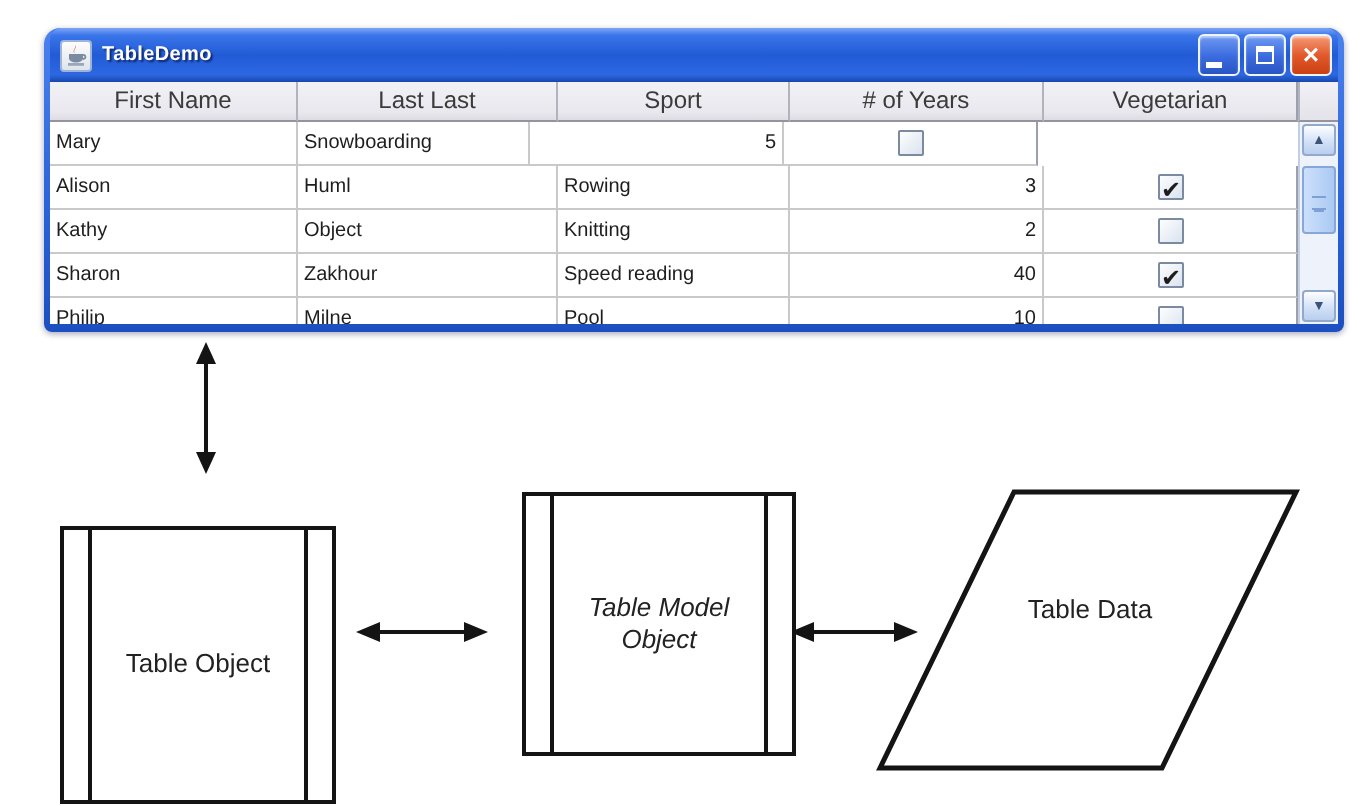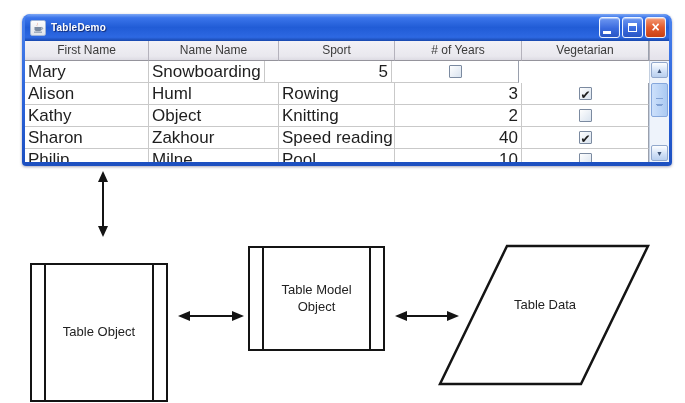--- a/index.html
+++ b/index.html
@@ -126,7 +126,7 @@
     <div class="cols">
       <div class="hrow">
         <div class="hcell c0">First Name</div>
-        <div class="hcell c1">Name Name</div>
+        <div class="hcell c1">Last Last</div>
         <div class="hcell c2">Sport</div>
         <div class="hcell c3"># of Years</div>
         <div class="hcell c4">Vegetarian</div>

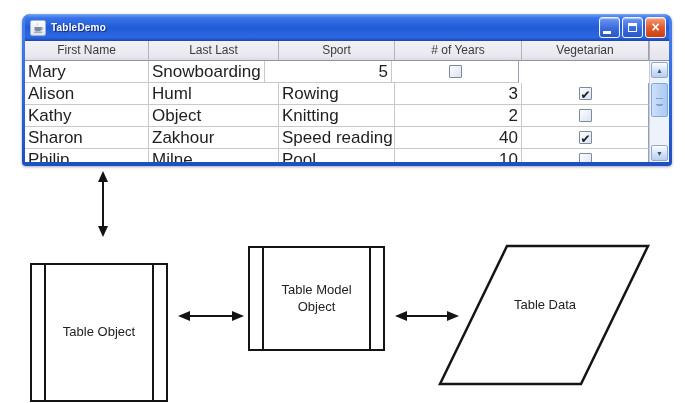--- a/index.html
+++ b/index.html
@@ -53,7 +53,7 @@
     overflow:hidden;white-space:nowrap;}
   .rows{height:101px;overflow:hidden;}
   .trow{display:flex;height:22px;}
-  .tcell{box-sizing:border-box;height:22px;line-height:21px;font-size:17px;color:#1e1e1e;
+  .tcell{box-sizing:border-box;height:22px;line-height:21px;font-size:10px;color:#1e1e1e;
     background:#fff;border-right:1px solid #c9c9c9;border-bottom:1px solid #c9c9c9;
     padding:0 3px;overflow:hidden;white-space:nowrap;}
   .tcell.num{text-align:right;}

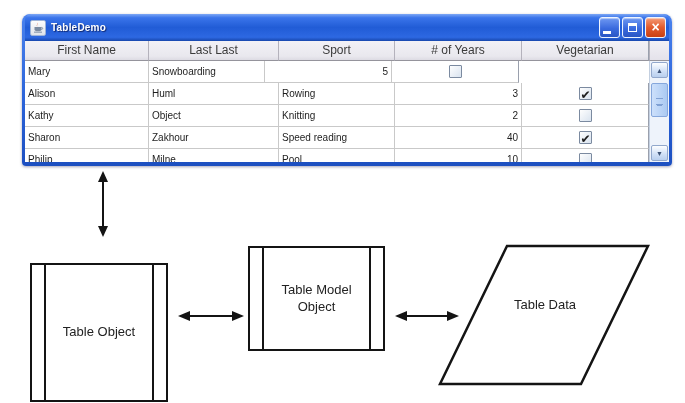--- a/index.html
+++ b/index.html
@@ -91,7 +91,7 @@
   .vl-l{left:12px;} .vl-r{right:12px;}
   .dlabel{font-size:13px;color:#222;text-align:center;line-height:1.25;}
   .box1{left:30px;top:263px;width:138px;height:139px;}
-  .box2{left:248px;top:246px;width:137px;height:105px;}
+  .box2{left:261px;top:246px;width:137px;height:132px;font-style:italic;}
   .box2 .dlabel{width:84px;}
   .pdata-label{position:absolute;left:492px;top:297px;width:106px;}
 </style>

